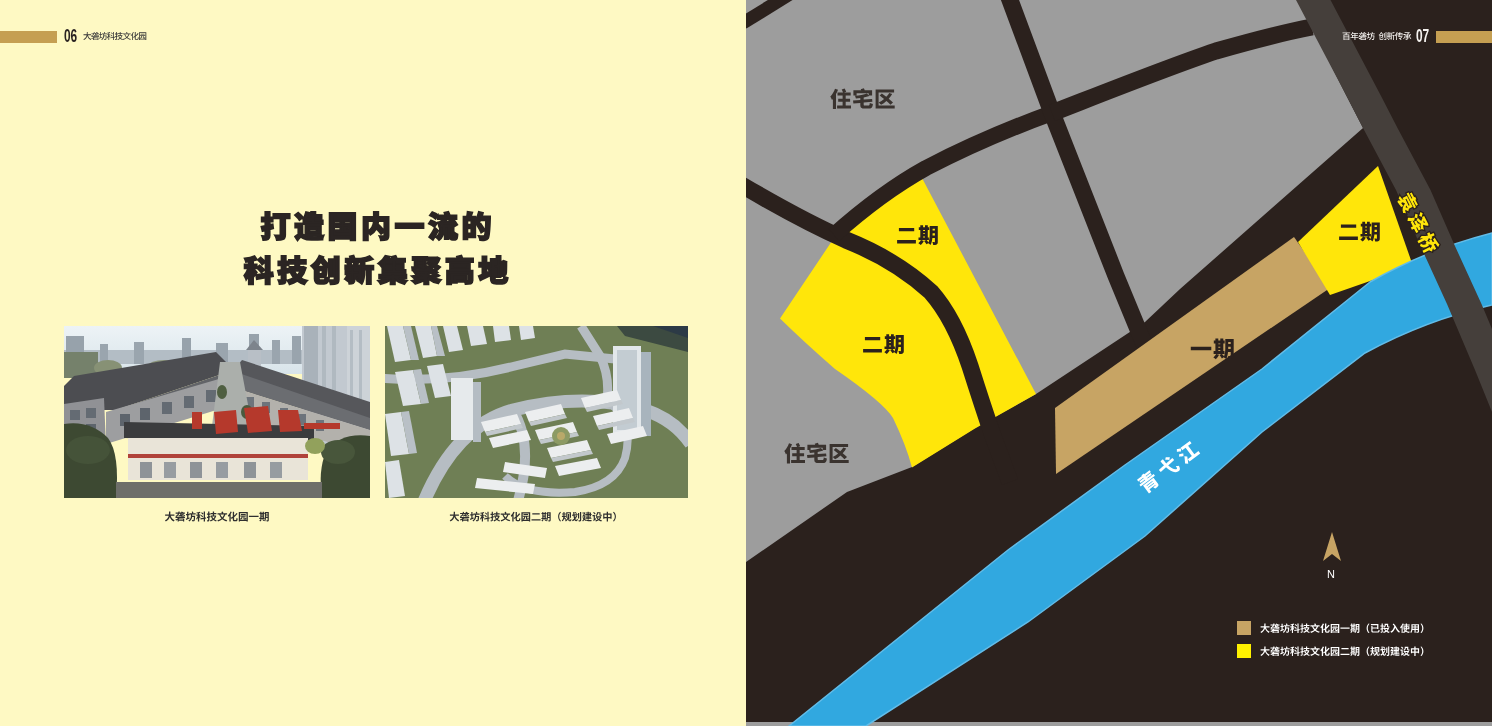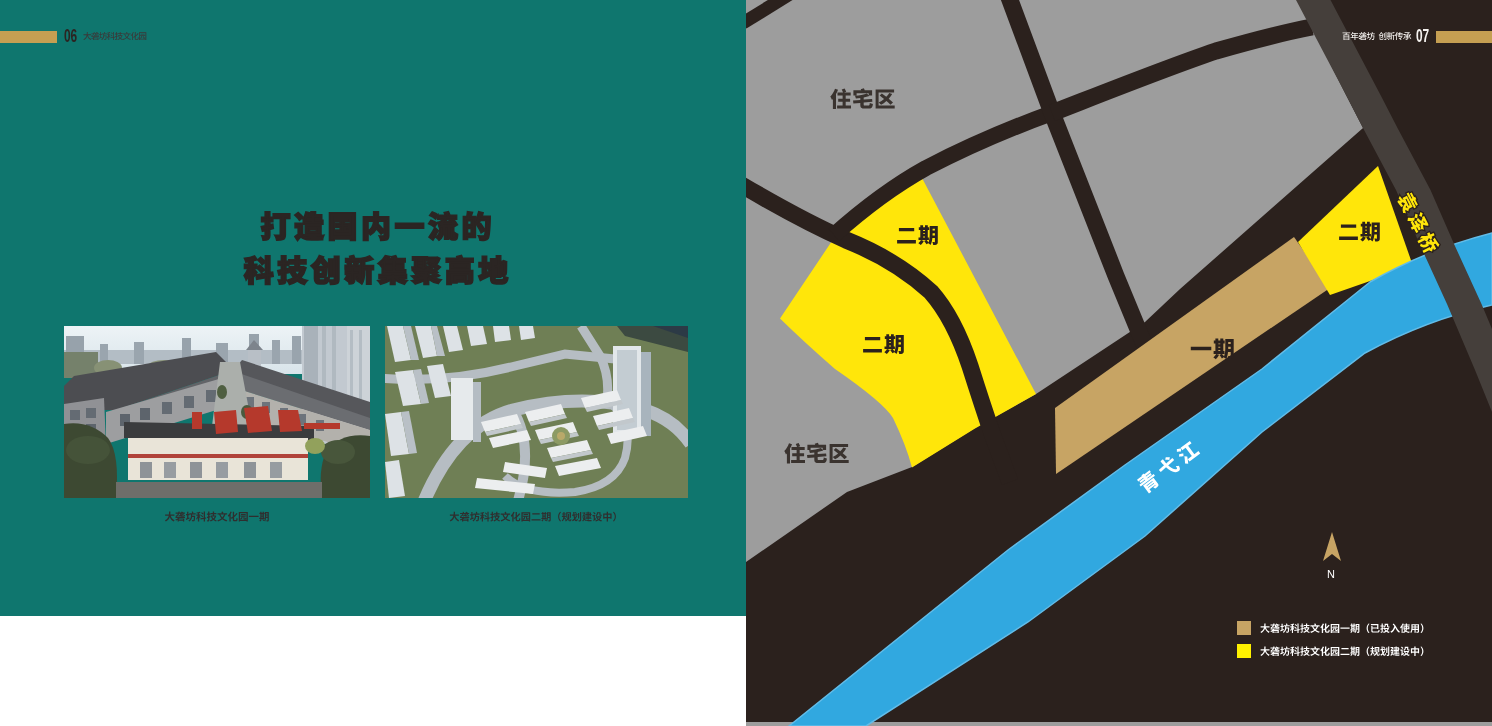--- a/index.html
+++ b/index.html
@@ -6,7 +6,7 @@
 </style></head>
 <body>
 
-<div class="abs" style="left:0;top:0;width:746px;height:616px;background:#0f766e;">
+<div class="abs" style="left:0;top:0;width:746px;height:726px;background:#fef9c3;">
 
   <div class="abs" style="left:0;top:31px;width:57px;height:12px;background:#c59f52;"></div>
 

